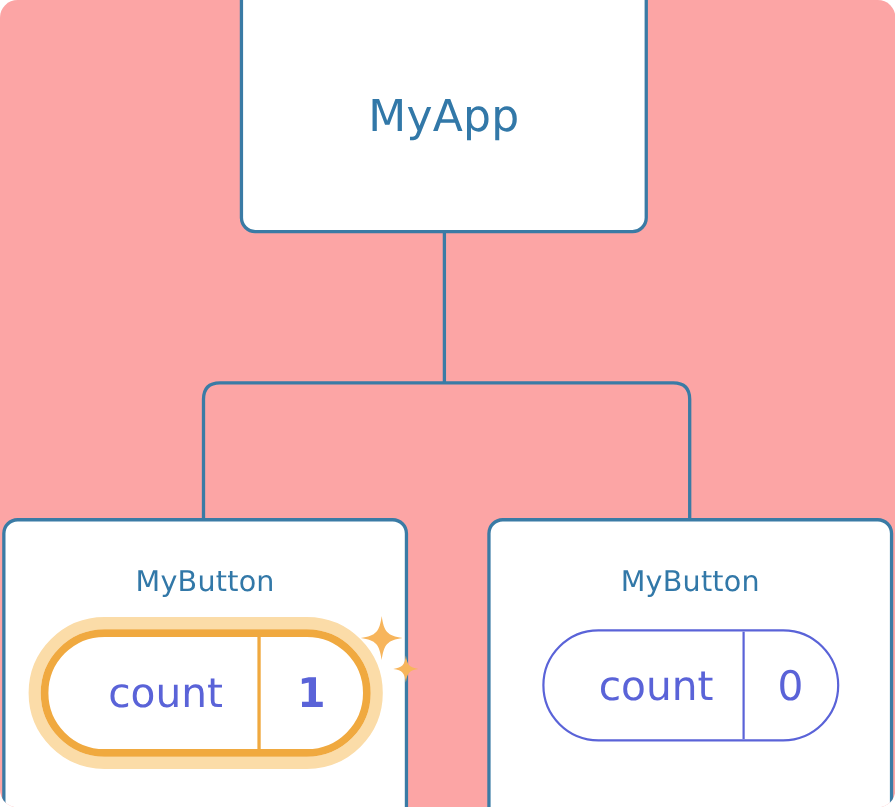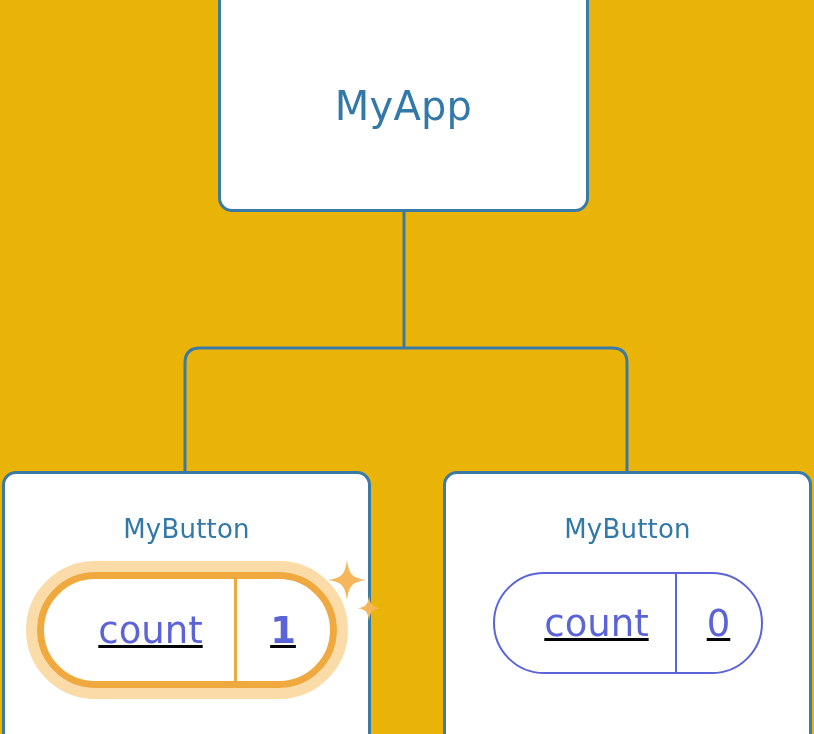--- a/index.html
+++ b/index.html
@@ -18,8 +18,9 @@
     position: relative;
     width: 814px;
     height: 734px;
-    background: #eab308;
+    background: #fca5a5;
     overflow: hidden;
+    border-radius: 16px;
   }
 
   

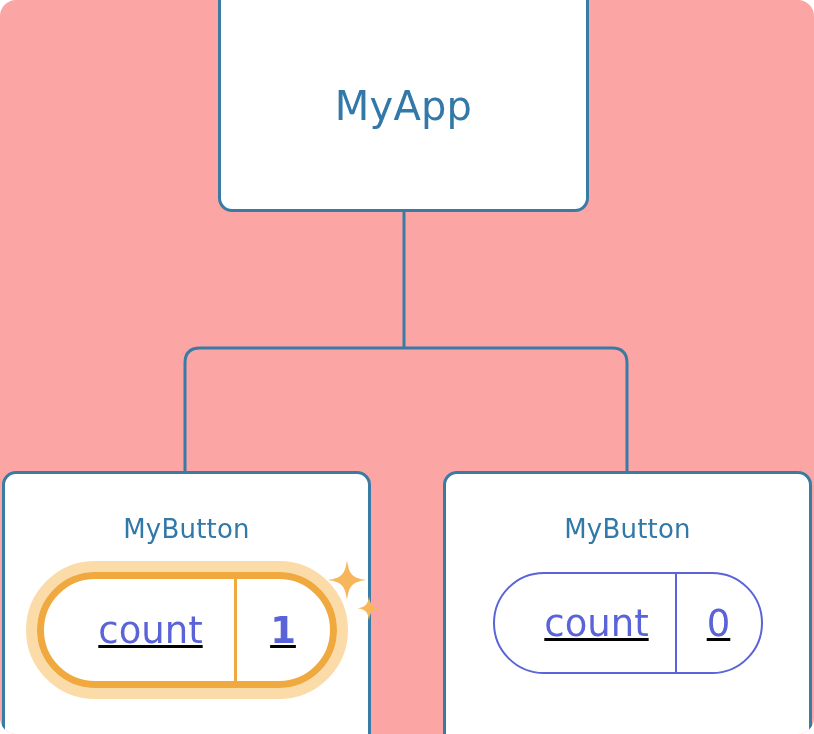--- a/index.html
+++ b/index.html
@@ -84,7 +84,6 @@
     position: relative;
     margin-top: 30px;
     display: inline-block;
-    text-decoration: underline;
   }
 
   .pill {

